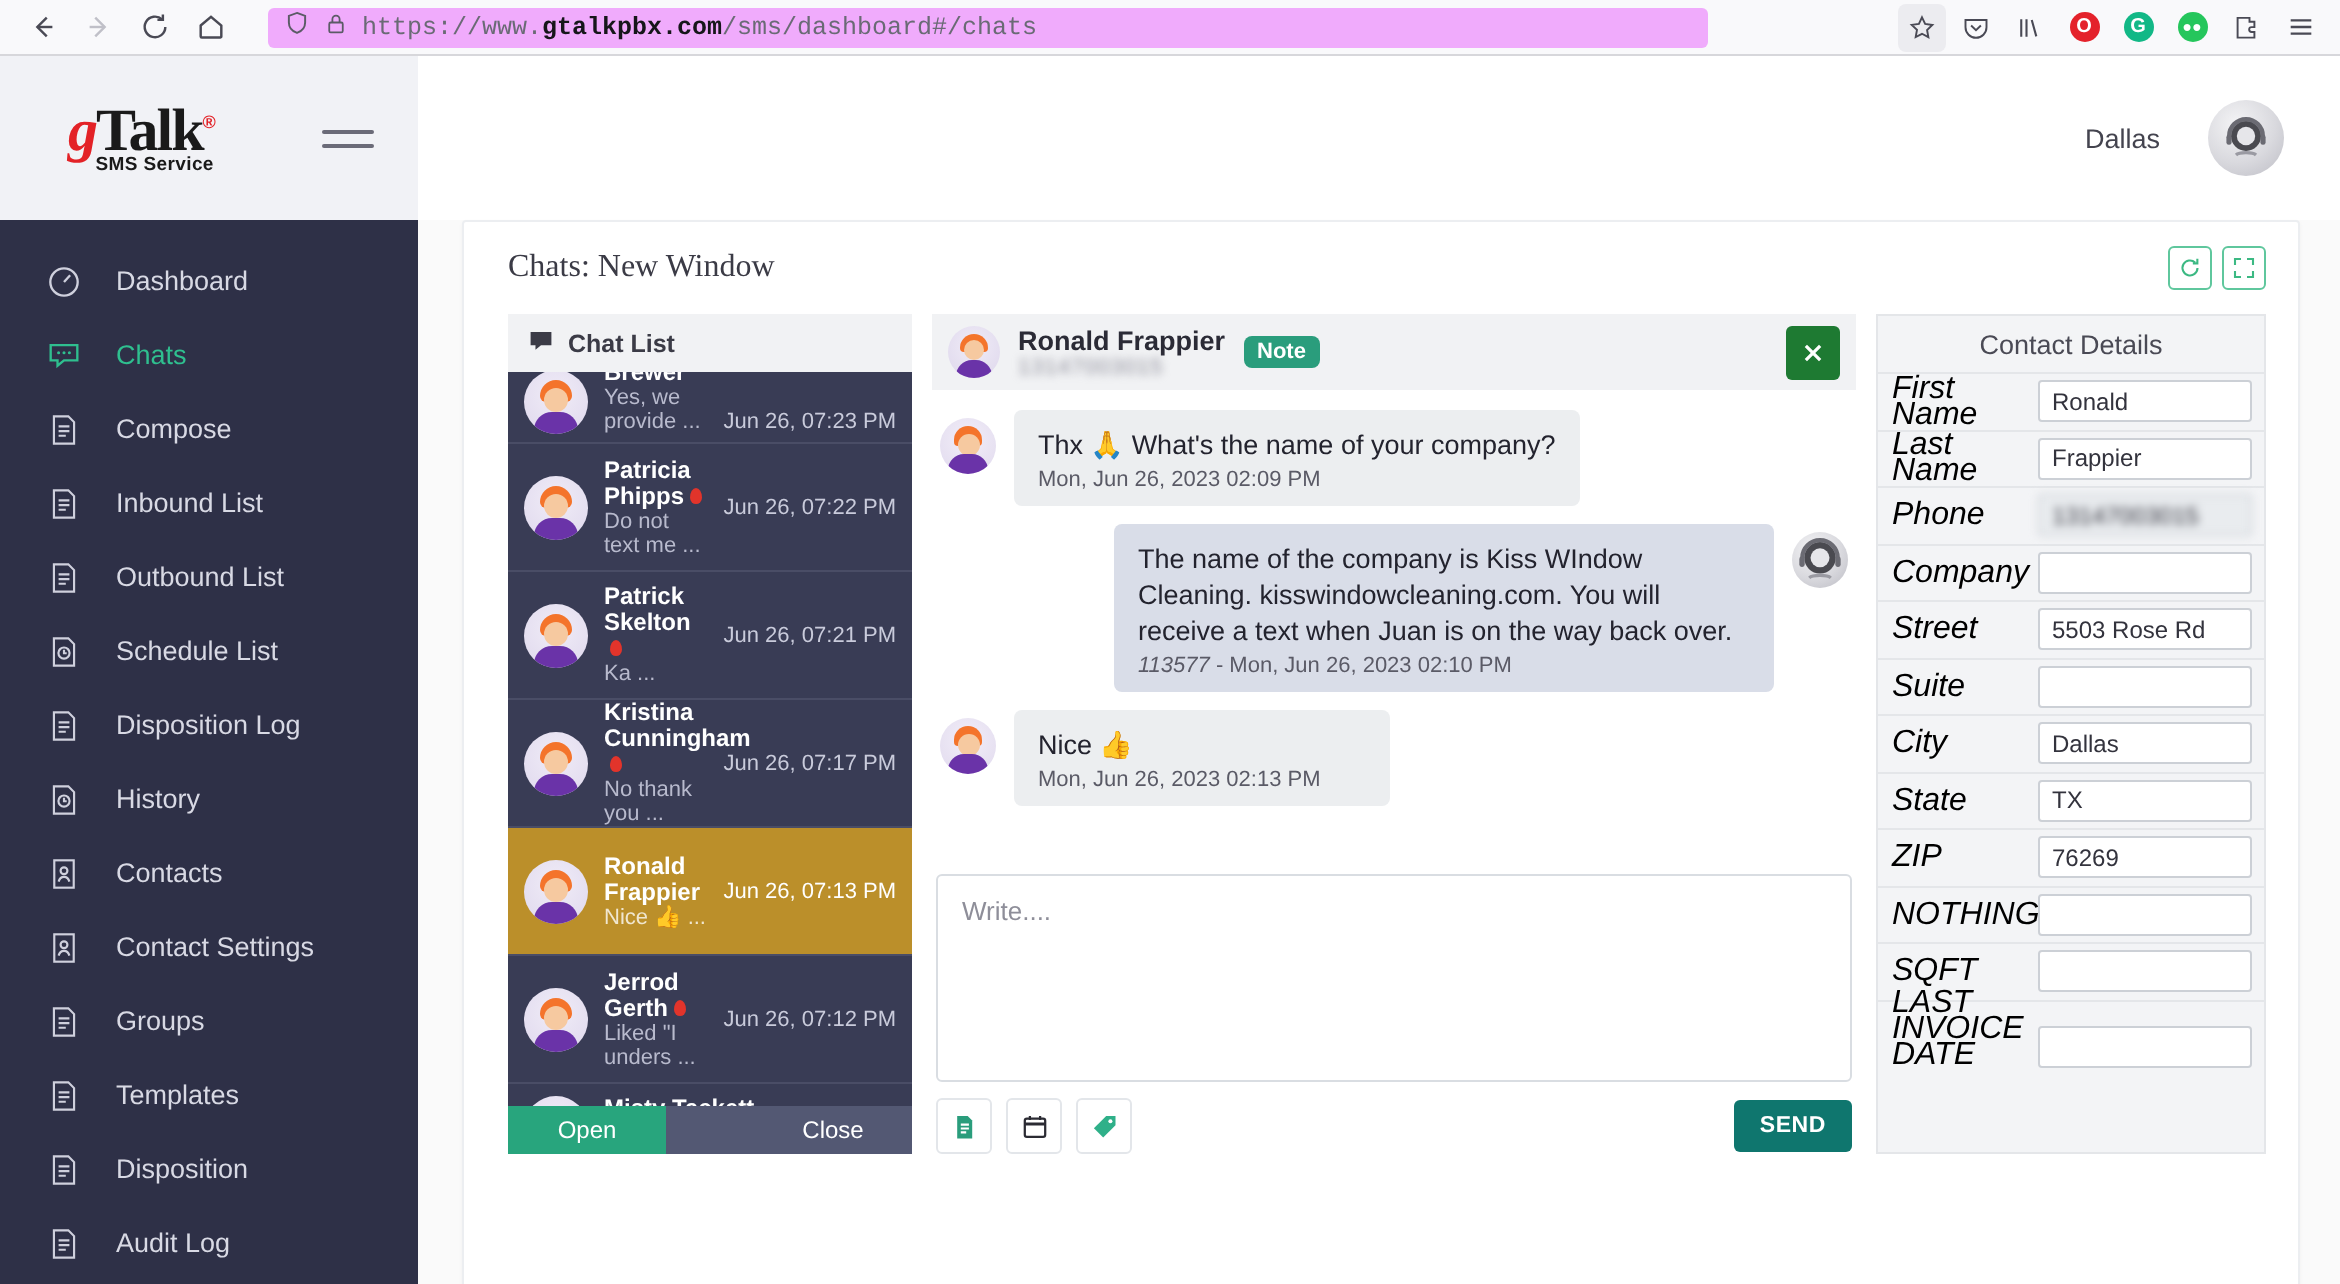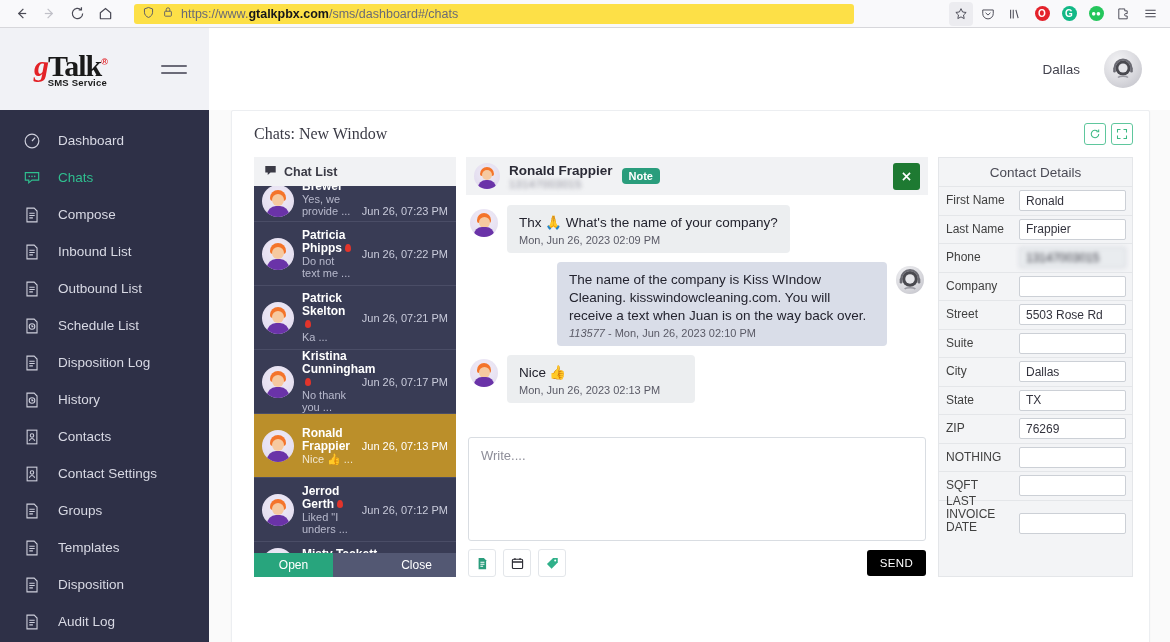--- a/index.html
+++ b/index.html
@@ -22,9 +22,10 @@
   }
   .nav-btn.disabled{ color:#c0c0c8; }
   .urlbar{
-    flex:1; height:20px; margin:0 10px 0 14px; background:#fde047;
+    flex:1; height:20px; margin:0 10px 0 14px; background:#f0abfc;
     border-radius:3px; display:flex; align-items:center; padding:0 8px; gap:7px;
     max-width:720px;
+    font-family:Liberation Mono, monospace;
   }
   .urlbar .url-text{ font-size:12.5px; color:#6a6a75; white-space:nowrap; }
   .urlbar .url-text b{ color:#16161a; font-weight:700; }

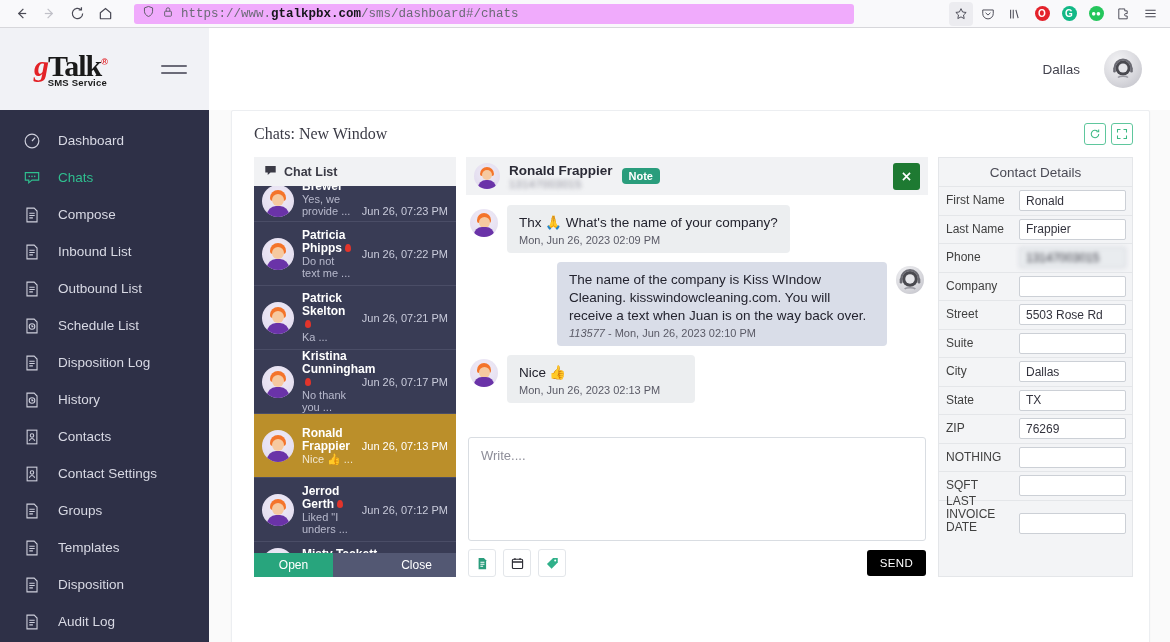--- a/index.html
+++ b/index.html
@@ -170,7 +170,7 @@
             border:1px solid #e4e6e9; overflow:hidden; }
   .det-title{ text-align:center; font-size:13.5px; color:#4a4a55; padding:7px 0 6px 0; }
   .det-row{ display:flex; align-items:center; border-top:1px solid #e4e6e9; height:28.5px; }
-  .det-lab{ width:78px; font-size:12px; color:#404040; padding-left:7px; line-height:13px; }
+  .det-lab{ width:78px; font-size:16px; color:#000000; padding-left:7px; line-height:13px;font-style:italic; }
   .det-val{ flex:1; height:21px; margin:0 6px 0 2px; background:#fff;
             border:1px solid #ccd0d6; border-radius:2px; font-size:12px; color:#33333d;
             display:flex; align-items:center; padding:0 6px; }

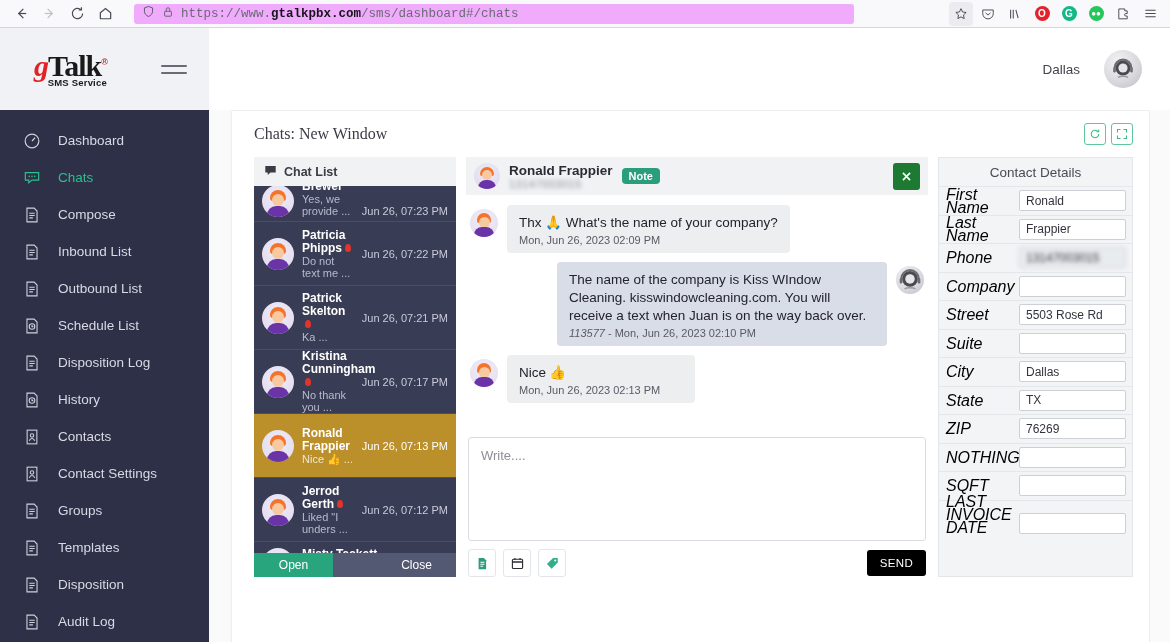--- a/index.html
+++ b/index.html
@@ -162,7 +162,7 @@
   .comp-bar{ display:flex; align-items:center; padding:8px 2px 0 2px; }
   .cbtn{ width:28px;height:28px;border:1px solid #e3e6ea;border-radius:3px;background:#fff;
          display:flex;align-items:center;justify-content:center;margin-right:7px; }
-  .send{ margin-left:auto; background:#000000; color:#fff; font-size:11.5px; font-weight:normal;
+  .send{ margin-left:auto; background:#0f766e; color:#fff; font-size:11.5px; font-weight:bold;
          padding:7px 13px; border-radius:3px; letter-spacing:.3px; }
 
   

